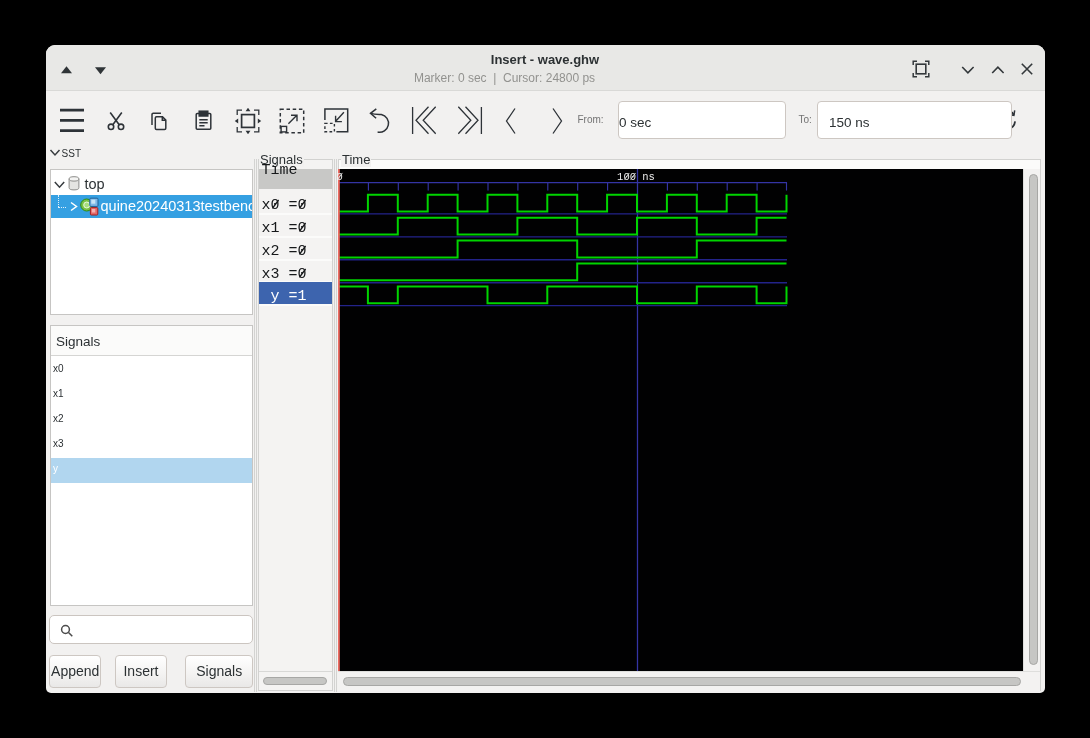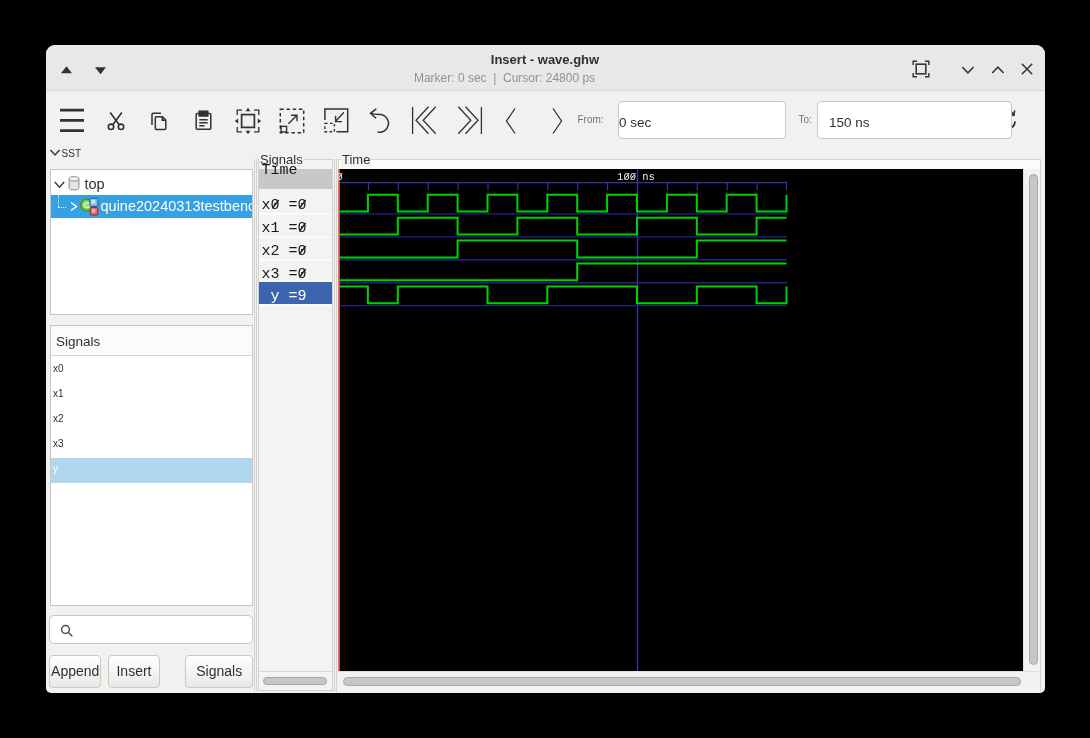--- a/index.html
+++ b/index.html
@@ -186,7 +186,7 @@
 <div class="a" style="left:212.5px;top:236.2px;width:73px;height:1.7px;background:#fbfbfa"></div>
 <div class="a" style="left:212.5px;top:259.5px;width:73px;height:1.7px;background:#fbfbfa"></div>
 <div class="a" style="left:212.5px;top:237.9px;width:73px;height:21.6px;background:#3d64ae"></div>
-<div class="nrow" style="top:237.9px;color:#fff"> y =9</div>
+<div class="nrow" style="top:237.9px;color:#fff"> y =1</div>
 <svg class="a" style="left:212.5px;top:124.9px" width="73" height="140" stroke="#16181a" stroke-width="1.3">
  <line x1="13.4" y1="39.4" x2="19.6" y2="31"></line>
  <line x1="40.4" y1="39.4" x2="46.6" y2="31"></line>

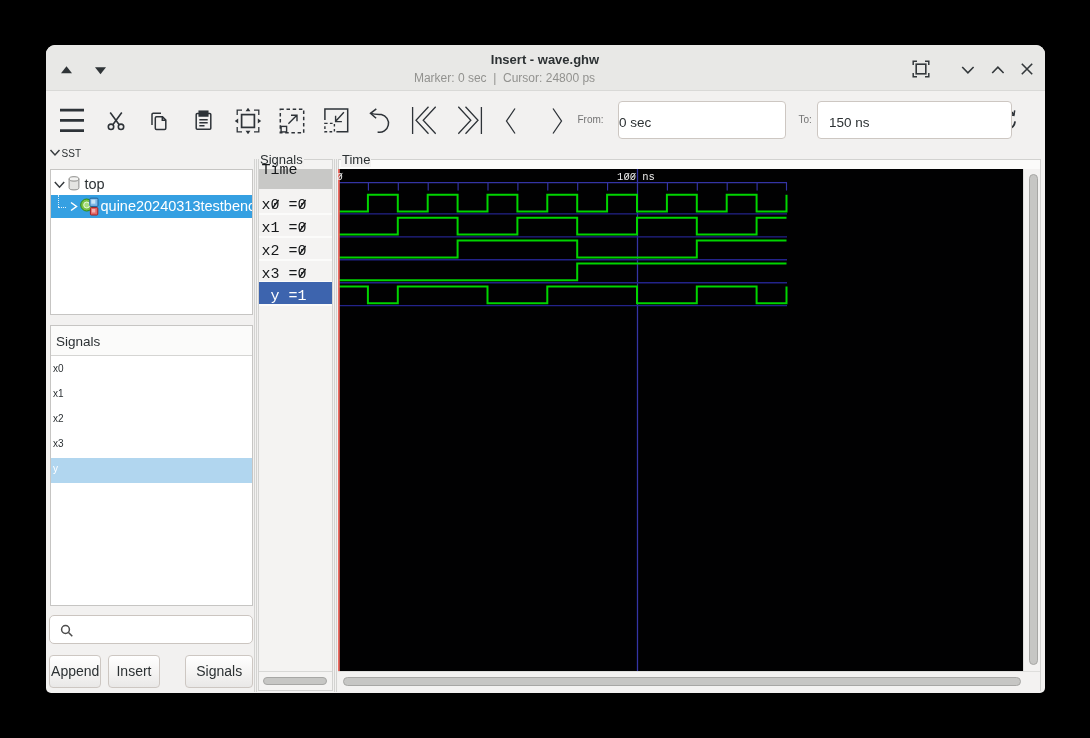--- a/index.html
+++ b/index.html
@@ -164,7 +164,7 @@
     </svg>
 
 <div class="btn" style="left:3.2px;width:52px">Append</div>
-<div class="btn" style="left:62px;width:52px">Insert</div>
+<div class="btn" style="left:69px;width:52px">Insert</div>
 <div class="btn" style="left:139px;width:68.4px">Signals</div>
 
 <div class="vline" style="left:208.3px;top:114px;height:533px"></div>

